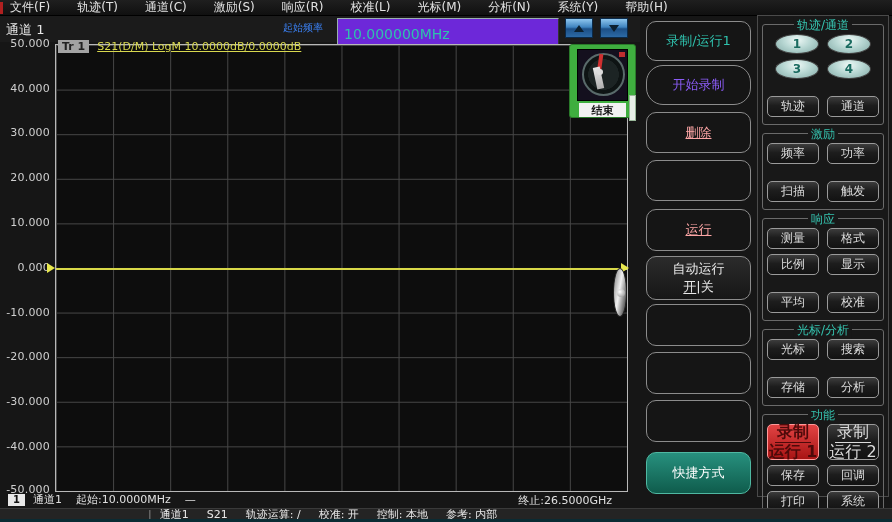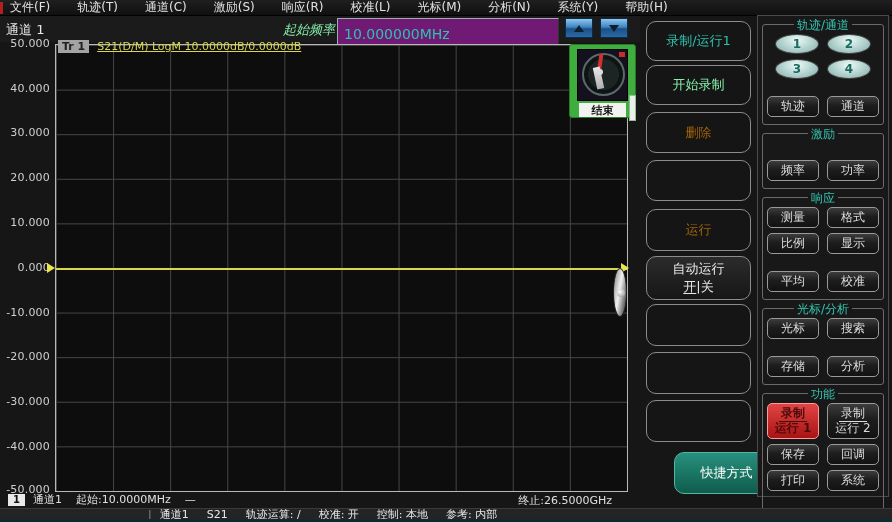--- a/index.html
+++ b/index.html
@@ -24,7 +24,7 @@
   
   .freqrow { position:absolute; left:0; top:16px; width:640px; height:26px; background:#1b1b1b; }
   .chan-label { position:absolute; left:6px; top:5px; color:#e8e8e8; font-size:13px; }
-  .freq-label { position:absolute; left:283px; top:5px; color:#86efac; font-size:13px;font-style:italic; }
+  .freq-label { position:absolute; left:283px; top:5px; color:#3b82f6; font-size:10px; }
   .freq-input {
     position:absolute; left:337px; top:2px; width:222px; height:32px;
     background:#701a75; border:1px solid #9ab0b0; border-right-color:#333; border-bottom-color:#333;

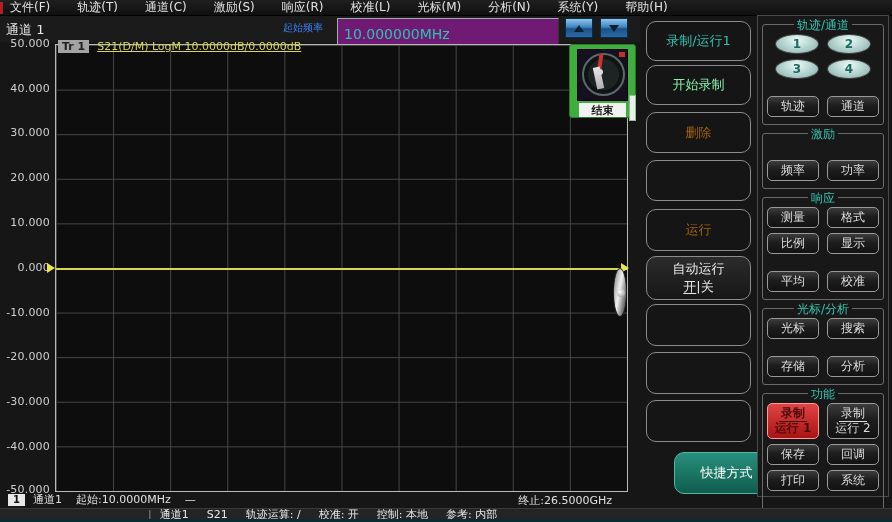--- a/index.html
+++ b/index.html
@@ -27,7 +27,7 @@
   .freq-label { position:absolute; left:283px; top:5px; color:#3b82f6; font-size:10px; }
   .freq-input {
     position:absolute; left:337px; top:2px; width:222px; height:32px;
-    background:#701a75; border:1px solid #9ab0b0; border-right-color:#333; border-bottom-color:#333;
+    background:#6d28d9; border:1px solid #9ab0b0; border-right-color:#333; border-bottom-color:#333;
     color:#2fc1ad; font-size:14px; font-family:"DejaVu Sans",sans-serif;
     padding-left:6px; display:flex; align-items:center;
   }

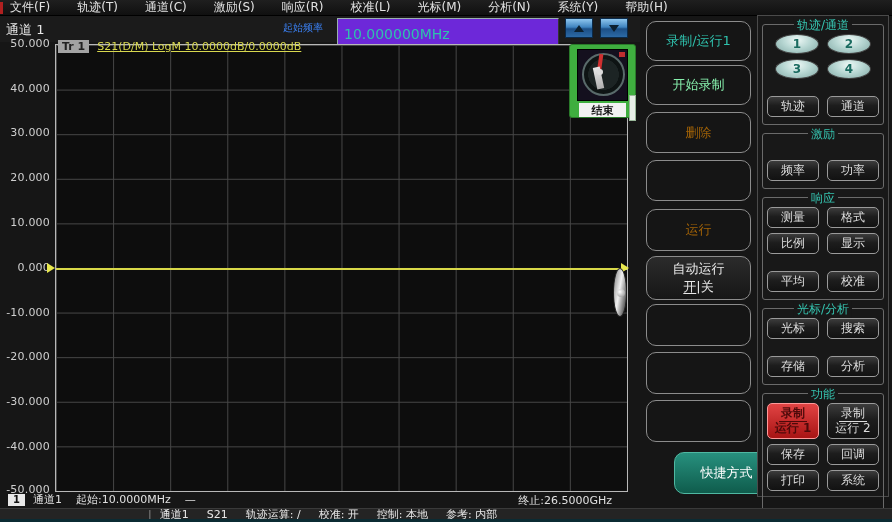--- a/index.html
+++ b/index.html
@@ -95,7 +95,7 @@
     display:flex; flex-direction:column; align-items:center; justify-content:center;
     cursor:pointer; }
   .sk-teal { color:#2fc1ad; }
-  .sk-white { color:#86efac; }
+  .sk-white { color:#8b5cf6;border-radius:17px; }
   .sk-dim { color:#a16207; }
   .sk-auto { background:linear-gradient(#2b2b2b,#161616); color:#e8e8e8; }
   .sk-auto .l2 u { text-underline-offset:2px; }

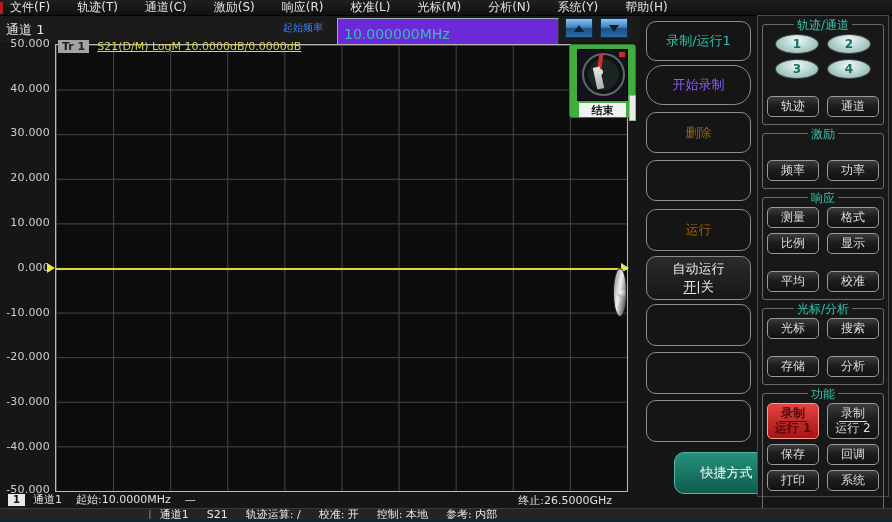--- a/index.html
+++ b/index.html
@@ -96,7 +96,7 @@
     cursor:pointer; }
   .sk-teal { color:#2fc1ad; }
   .sk-white { color:#8b5cf6;border-radius:17px; }
-  .sk-dim { color:#a16207; }
+  .sk-dim { color:#fca5a5;text-decoration:underline; }
   .sk-auto { background:linear-gradient(#2b2b2b,#161616); color:#e8e8e8; }
   .sk-auto .l2 u { text-underline-offset:2px; }
   .sk-shortcut { background:linear-gradient(#27907e,#0f5c4c); border-color:#4fb8a2; color:#fff;margin-left:28px; }

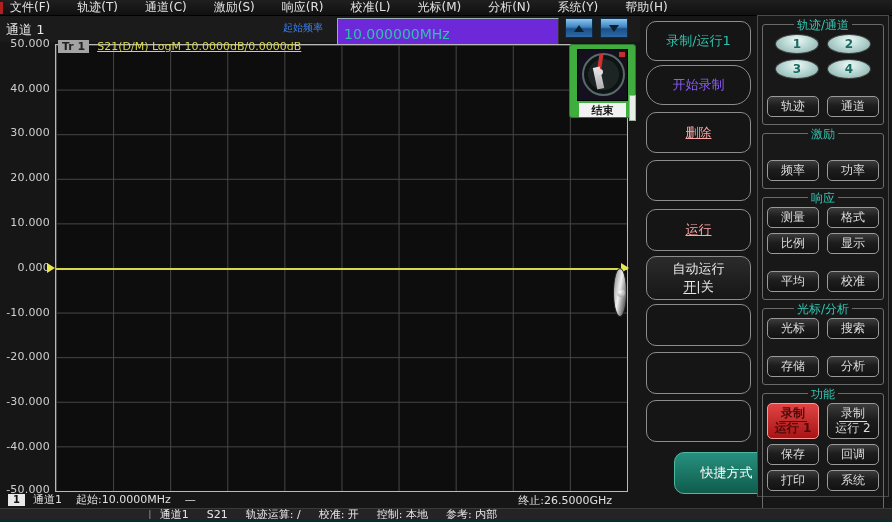--- a/index.html
+++ b/index.html
@@ -244,6 +244,10 @@
         <div class="pbtn">频率</div>
         <div class="pbtn">功率</div>
       </div>
+      <div class="prow">
+        <div class="pbtn">扫描</div>
+        <div class="pbtn">触发</div>
+      </div>
     </div>
 
     <div class="section">

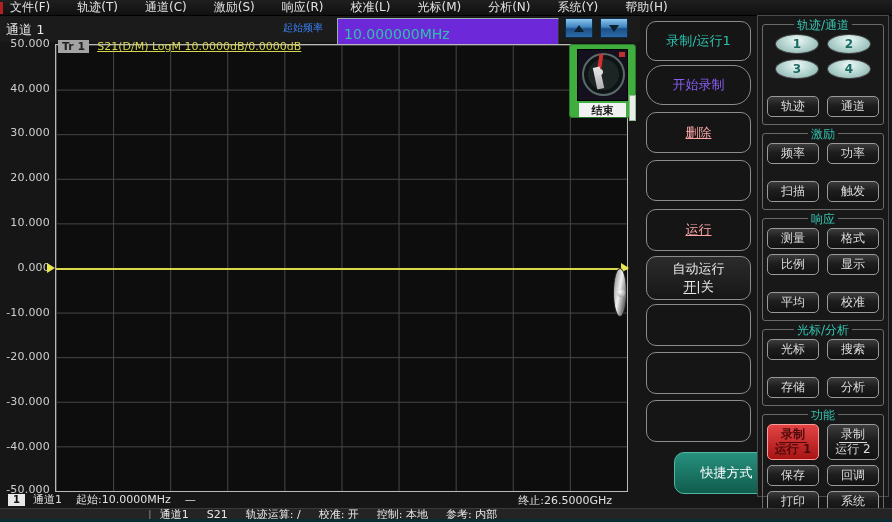--- a/index.html
+++ b/index.html
@@ -119,7 +119,7 @@
     background:radial-gradient(ellipse at 50% 28%,#eef8f6 0%,#b9d8d4 45%,#84aca8 100%);
     border:1px solid #444; color:#1a6b60; font-size:12px; font-weight:bold;
     display:flex; align-items:center; justify-content:center; cursor:pointer; }
-  .pbtn.two-line { height:36px; flex-direction:column; line-height:1.15; font-size:12px; }
+  .pbtn.two-line { height:36px; flex-direction:column; line-height:1.15; font-size:16px; }
   .pbtn.two-line .tl1 { border-bottom:1px solid currentColor; padding:0 2px; }
   .pbtn-red { background:linear-gradient(#e24444,#a81414); border-color:#ff9a9a; color:#4d0a0a; font-weight:bold; }
   .pbtn-green { background:linear-gradient(#3ec53e,#1d9c2d); border-color:#8ae48a; color:#eaffea; font-weight:bold; }

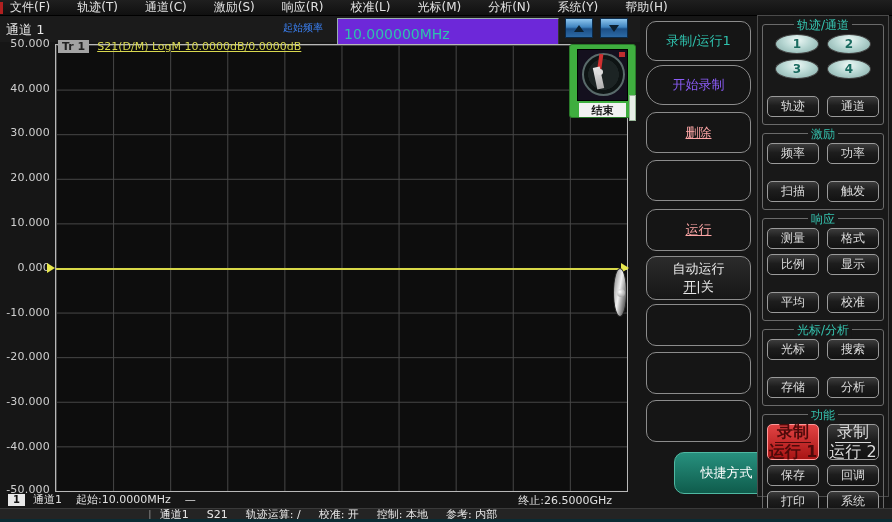--- a/index.html
+++ b/index.html
@@ -99,7 +99,7 @@
   .sk-dim { color:#fca5a5;text-decoration:underline; }
   .sk-auto { background:linear-gradient(#2b2b2b,#161616); color:#e8e8e8; }
   .sk-auto .l2 u { text-underline-offset:2px; }
-  .sk-shortcut { background:linear-gradient(#27907e,#0f5c4c); border-color:#4fb8a2; color:#fff;margin-left:28px; }
+  .sk-shortcut { background:linear-gradient(#27907e,#0f5c4c); border-color:#4fb8a2; color:#fff; }
 
   
   .panel { position:absolute; left:757px; top:15px; width:132px; height:482px;

